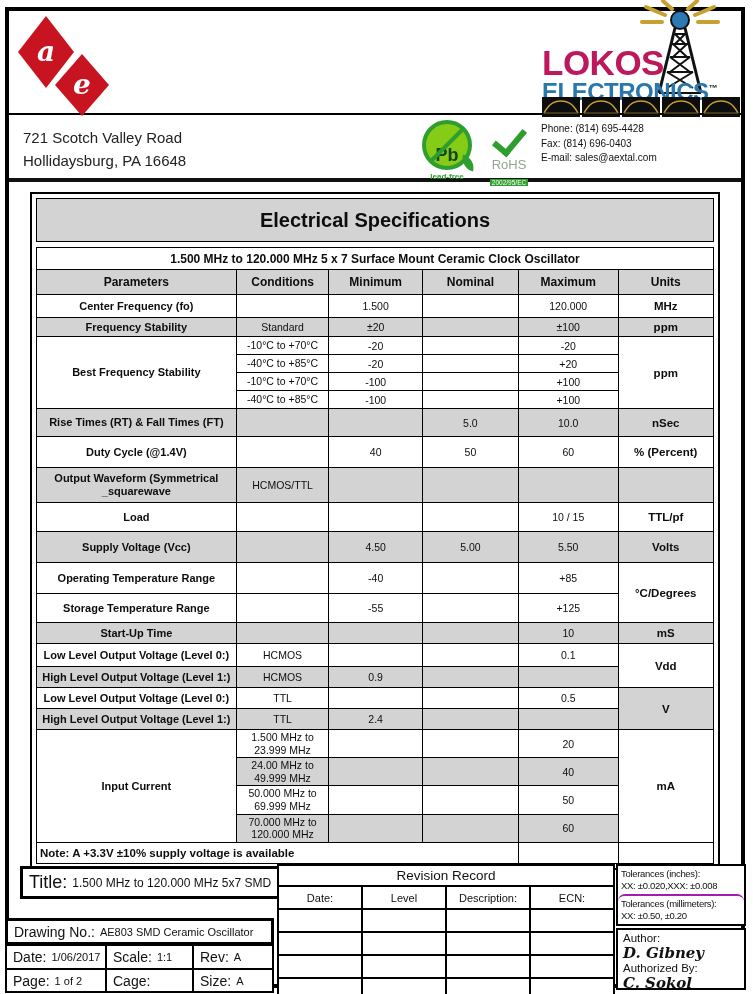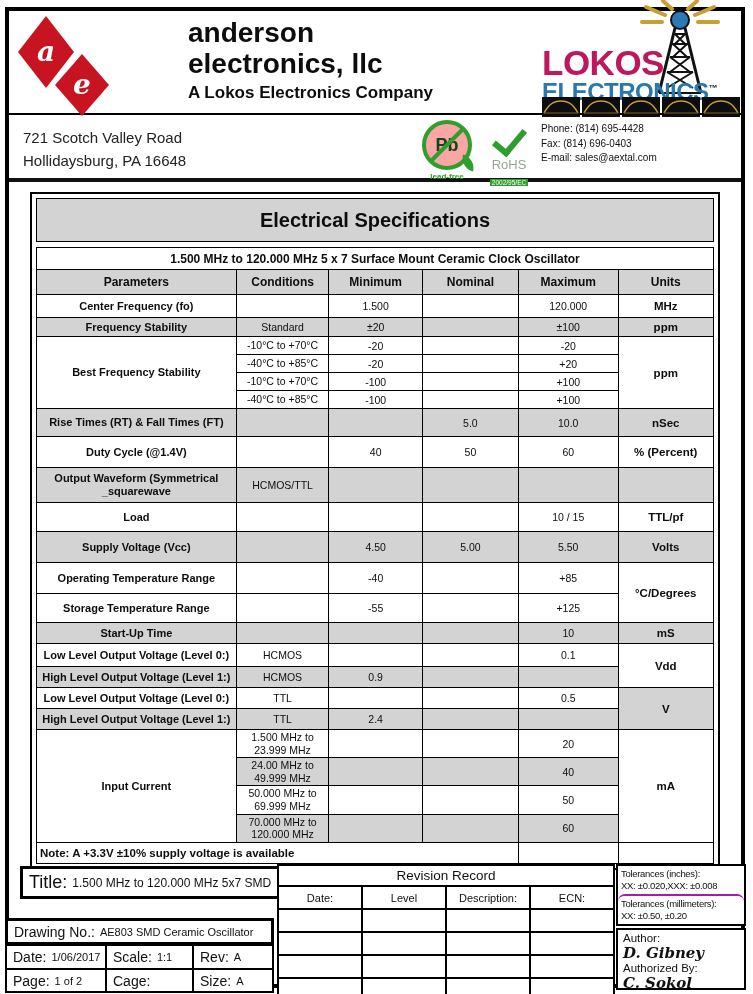--- a/index.html
+++ b/index.html
@@ -130,11 +130,6 @@
     </div>
   </div>
 
-  <div class="company">
-    <div class="l1">anderson</div>
-    <div class="l2">electronics, llc</div>
-    <div class="l3">A Lokos Electronics Company</div>
-  </div>
 
   <div class="lokos">
     <svg class="tower" width="92" height="96" viewBox="0 0 92 96">

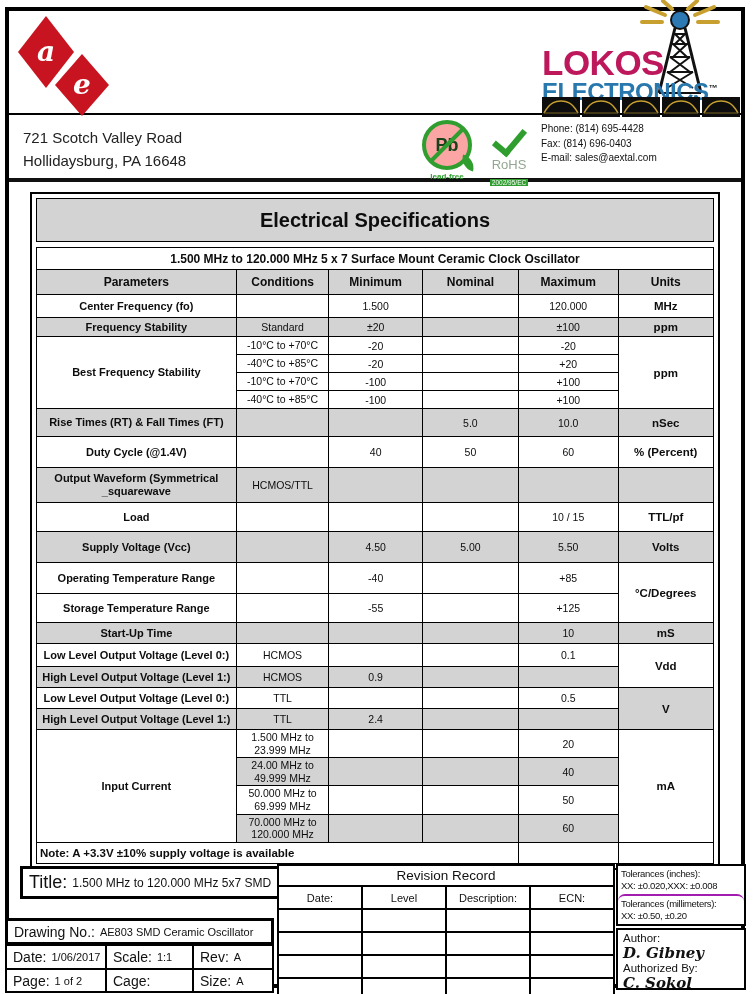--- a/index.html
+++ b/index.html
@@ -44,8 +44,8 @@
 
   .leadfree { position:absolute; left:419px; top:120px; width:56px; text-align:center; }
   .pb-circle { width:42px; height:42px; border:4px solid #2f9e2f; border-radius:50%;
-               margin:0 auto; position:relative; display:flex; align-items:center;
-               justify-content:center; background:#fca5a5; }
+               margin:0 auto; position:relative; display:flex; align-items:flex-end;
+               justify-content:center; background:#84cc16; }
   .pb-circle .pb { font-size:18px; font-weight:bold; color:#17421a; }
   .pb-slash { position:absolute; left:50%; top:-3px; width:4px; height:48px;
               background:#2f9e2f; transform:translateX(-50%) rotate(45deg); }

